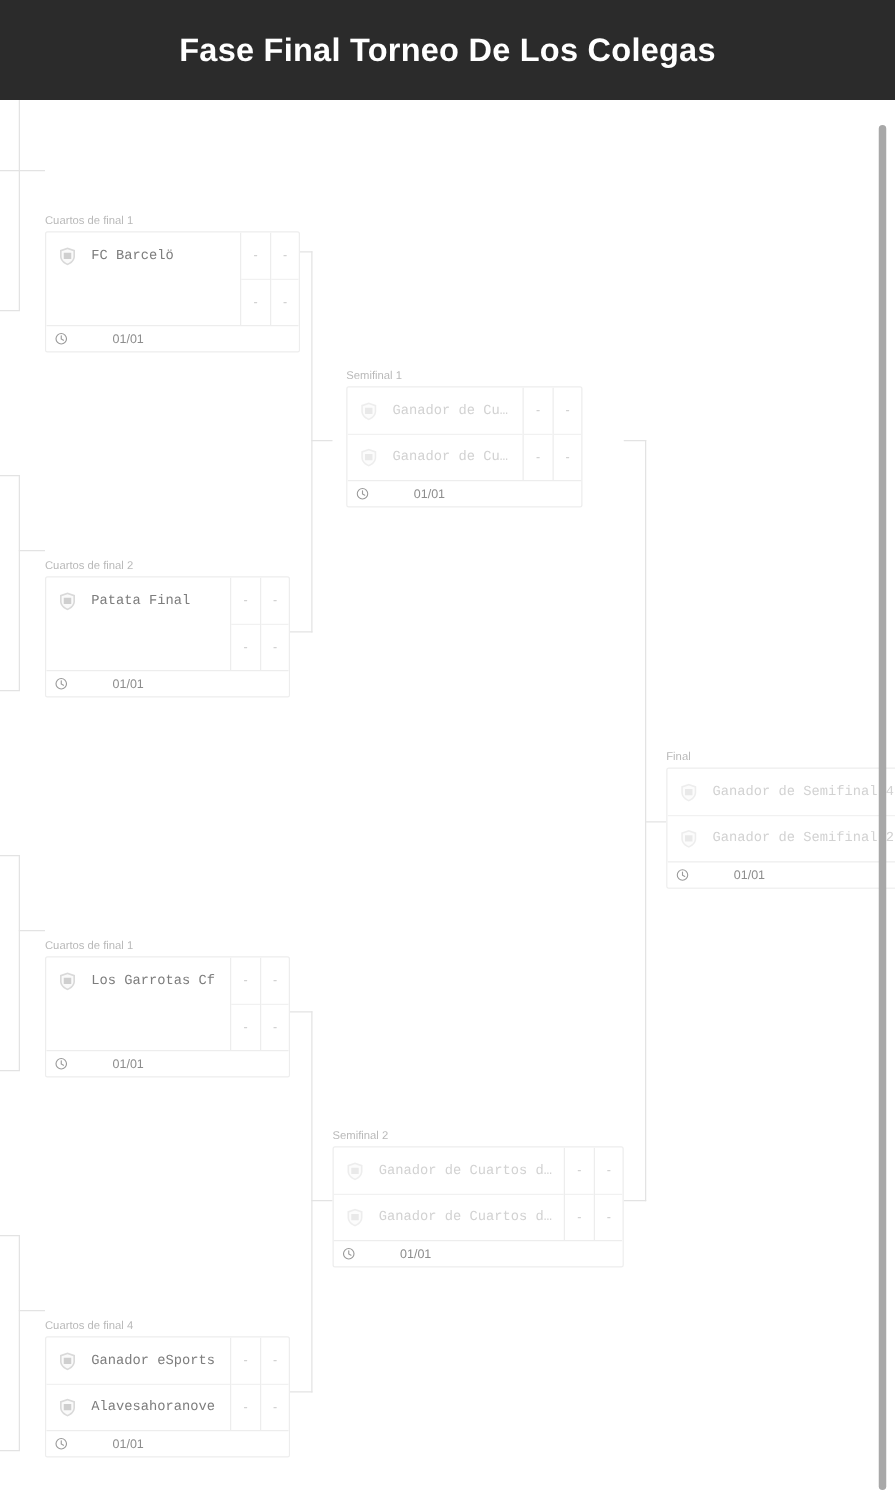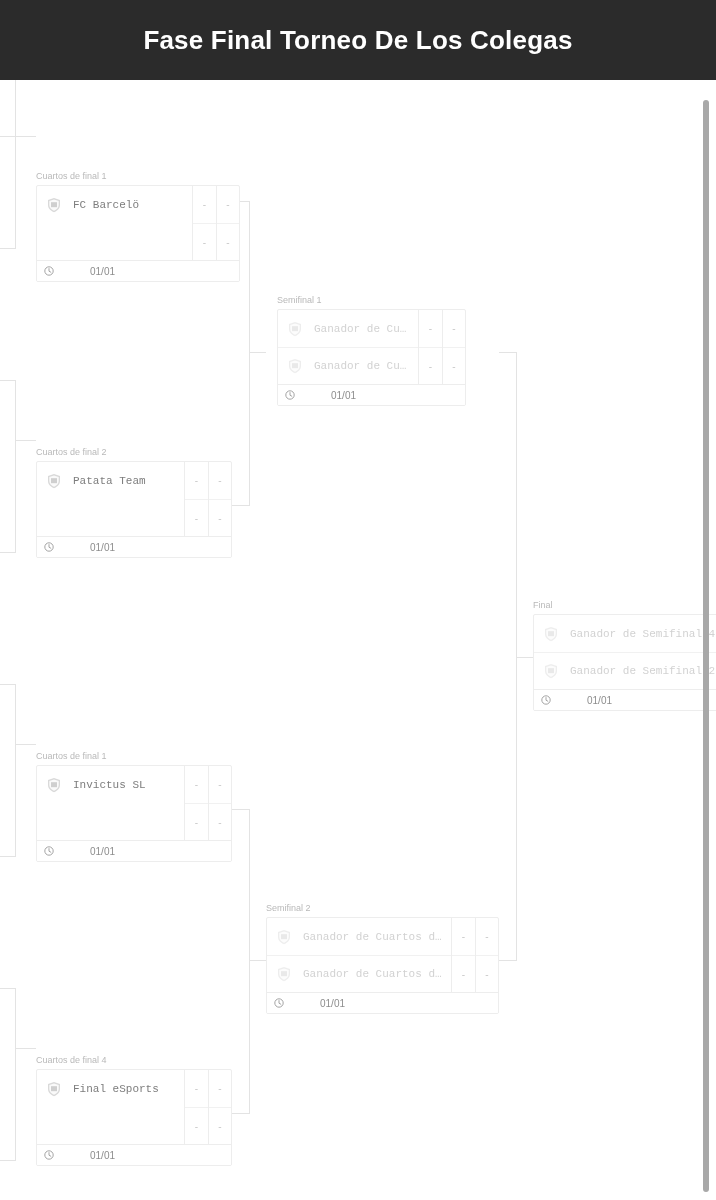--- a/index.html
+++ b/index.html
@@ -246,7 +246,7 @@
                     <rect x="6" y="6.2" width="6" height="5" fill="#cfcfcf"></rect>
                   </svg>
                 </span>
-              <span class="team-name">Patata Team</span>
+              <span class="team-name">Patata Final</span>
             </div>
           </div>
           <div class="score-group">

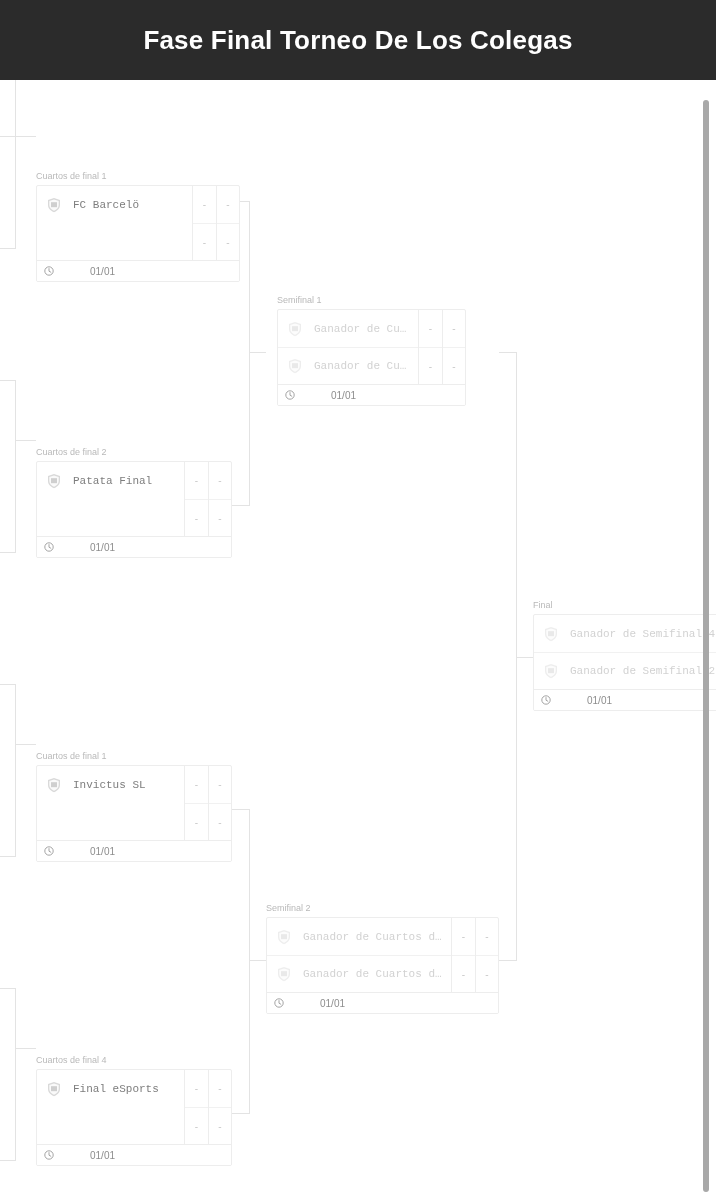--- a/index.html
+++ b/index.html
@@ -285,6 +285,16 @@
                     <rect x="6" y="6.2" width="6" height="5" fill="#cfcfcf"></rect>
                   </svg>
                 </span>
+              <span class="team-name">Los Garrotas Cf</span>
+            </div>
+            <div class="team-row">
+              <span class="shield">
+                  <svg width="18" height="18" viewBox="0 0 18 18">
+                    <path d="M9 2 L15 4 V9 C15 12.5 12.2 15 9 16.2 C5.8 15 3 12.5 3 9 V4 Z" fill="#d9d9d9"></path>
+                    <path d="M9 3.4 L13.7 5 V9 C13.7 11.8 11.5 13.8 9 14.8 C6.5 13.8 4.3 11.8 4.3 9 V5 Z" fill="#fafafa"></path>
+                    <rect x="6" y="6.2" width="6" height="5" fill="#cfcfcf"></rect>
+                  </svg>
+                </span>
               <span class="team-name">Invictus SL</span>
             </div>
           </div>

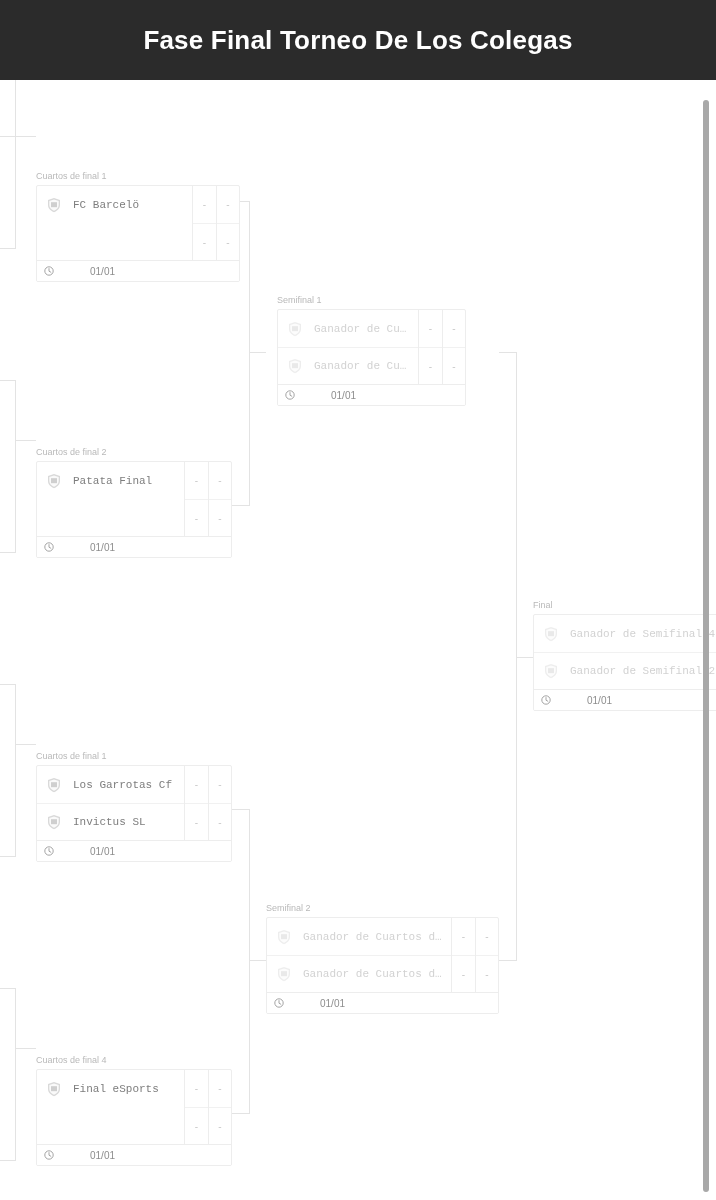--- a/index.html
+++ b/index.html
@@ -287,16 +287,6 @@
                 </span>
               <span class="team-name">Los Garrotas Cf</span>
             </div>
-            <div class="team-row">
-              <span class="shield">
-                  <svg width="18" height="18" viewBox="0 0 18 18">
-                    <path d="M9 2 L15 4 V9 C15 12.5 12.2 15 9 16.2 C5.8 15 3 12.5 3 9 V4 Z" fill="#d9d9d9"></path>
-                    <path d="M9 3.4 L13.7 5 V9 C13.7 11.8 11.5 13.8 9 14.8 C6.5 13.8 4.3 11.8 4.3 9 V5 Z" fill="#fafafa"></path>
-                    <rect x="6" y="6.2" width="6" height="5" fill="#cfcfcf"></rect>
-                  </svg>
-                </span>
-              <span class="team-name">Invictus SL</span>
-            </div>
           </div>
           <div class="score-group">
             <div class="score-col">

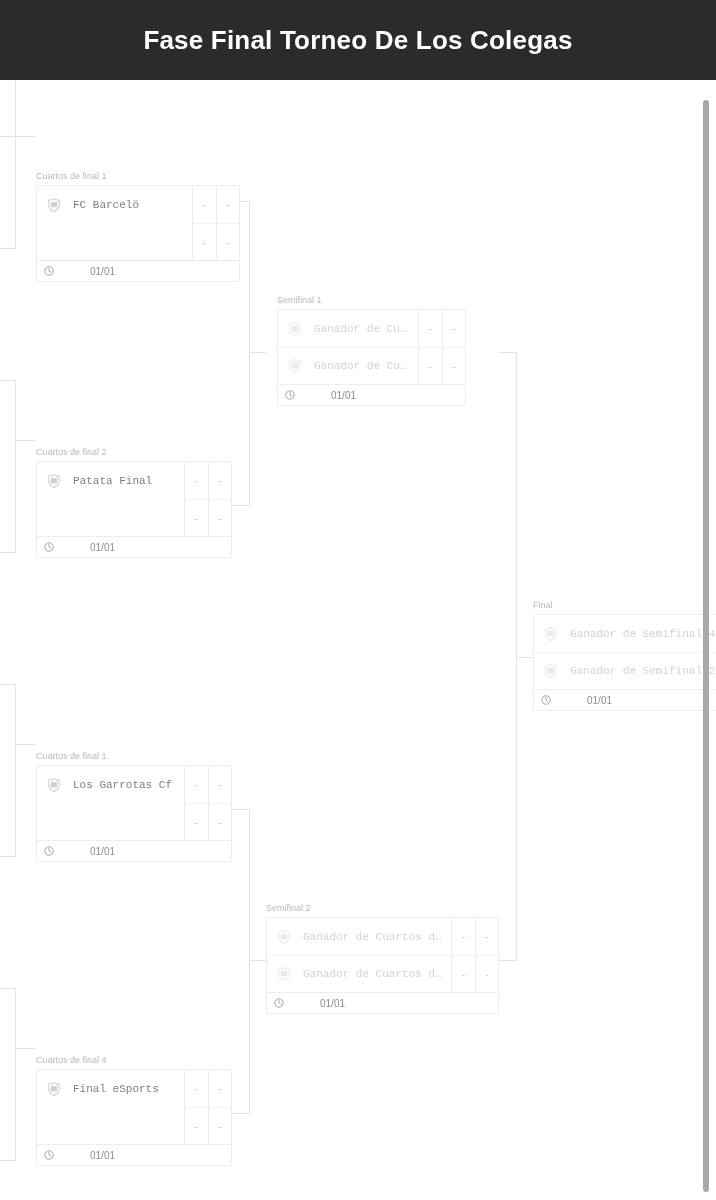--- a/index.html
+++ b/index.html
@@ -324,7 +324,7 @@
                     <rect x="6" y="6.2" width="6" height="5" fill="#cfcfcf"></rect>
                   </svg>
                 </span>
-              <span class="team-name">Final eSports</span>
+              <span class="team-name">Ganador eSports</span>
             </div>
           </div>
           <div class="score-group">

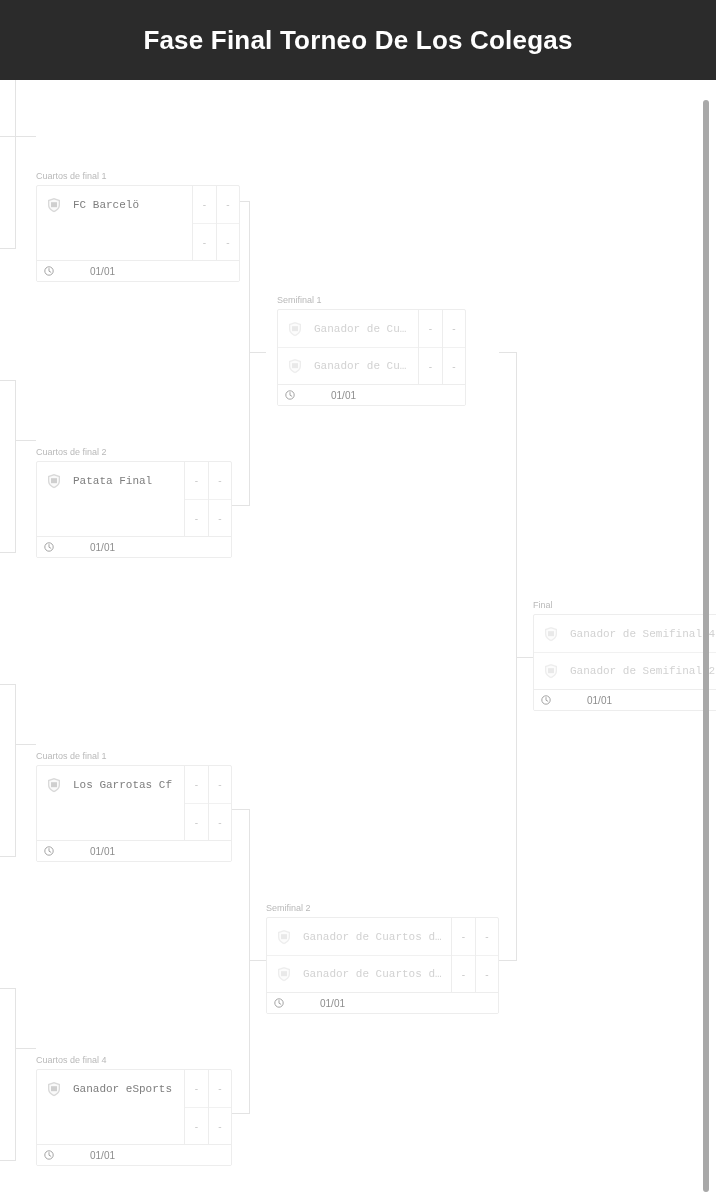--- a/index.html
+++ b/index.html
@@ -326,6 +326,16 @@
                 </span>
               <span class="team-name">Ganador eSports</span>
             </div>
+            <div class="team-row">
+              <span class="shield">
+                  <svg width="18" height="18" viewBox="0 0 18 18">
+                    <path d="M9 2 L15 4 V9 C15 12.5 12.2 15 9 16.2 C5.8 15 3 12.5 3 9 V4 Z" fill="#d9d9d9"></path>
+                    <path d="M9 3.4 L13.7 5 V9 C13.7 11.8 11.5 13.8 9 14.8 C6.5 13.8 4.3 11.8 4.3 9 V5 Z" fill="#fafafa"></path>
+                    <rect x="6" y="6.2" width="6" height="5" fill="#cfcfcf"></rect>
+                  </svg>
+                </span>
+              <span class="team-name">Alavesahoranove</span>
+            </div>
           </div>
           <div class="score-group">
             <div class="score-col">

